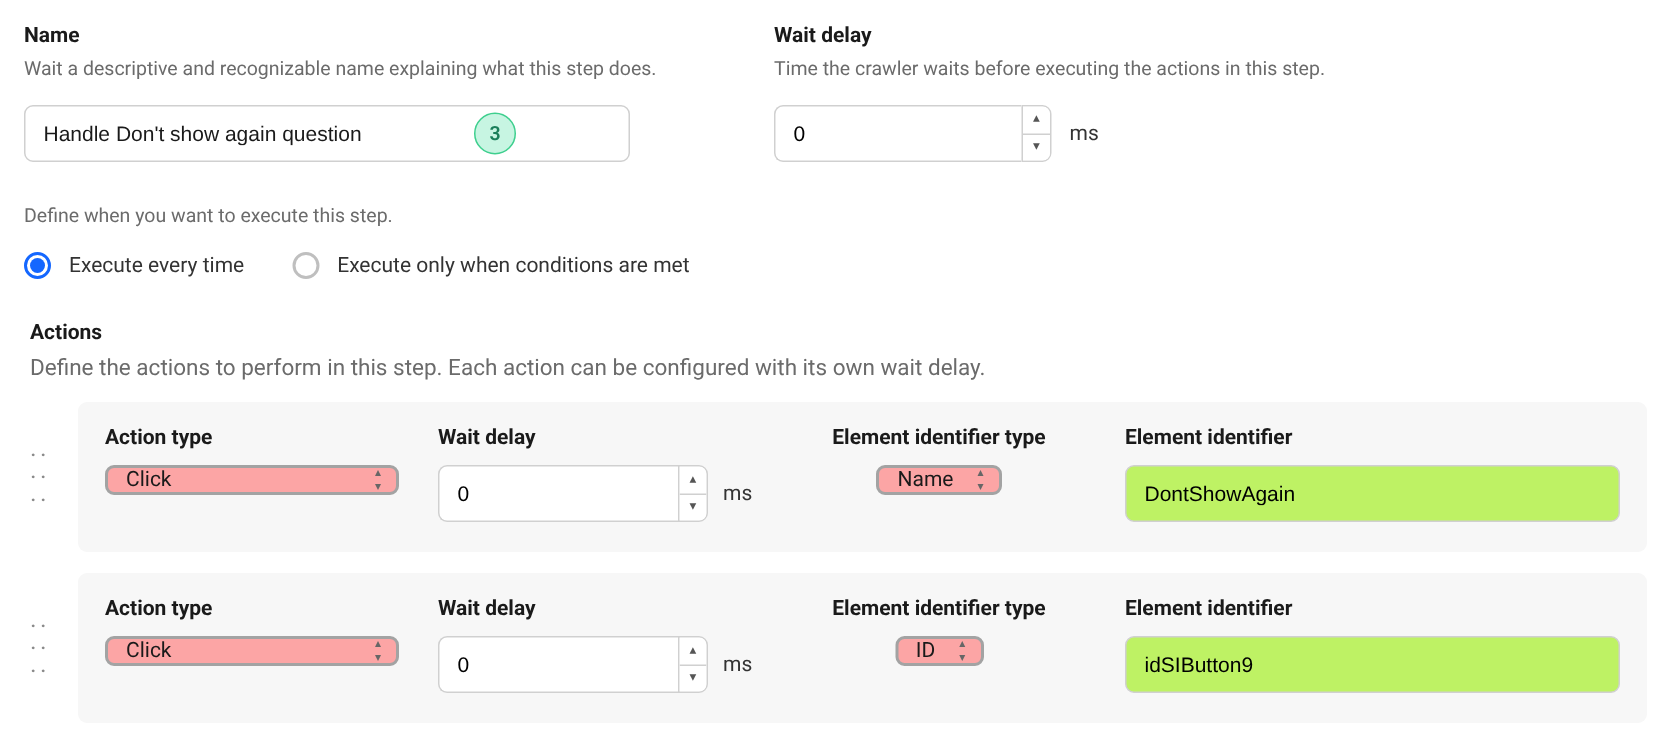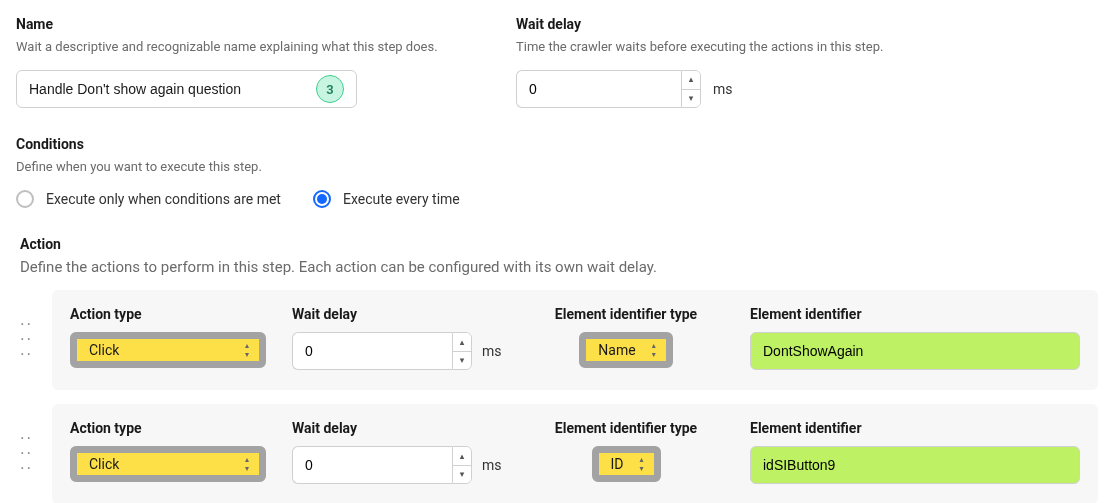--- a/index.html
+++ b/index.html
@@ -40,7 +40,7 @@
       background: #fff;
       outline: none;
     }
-    .name-field { width: 341px; position: relative; }
+    .name-field { width: 404px; position: relative; }
     .annot-badge {
       position: absolute;
       left: 300px;

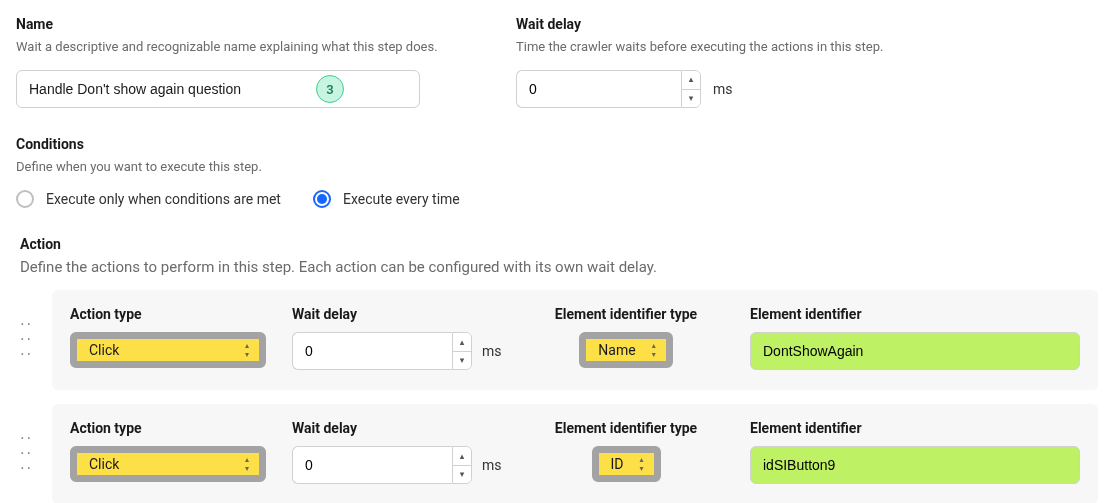--- a/index.html
+++ b/index.html
@@ -249,7 +249,6 @@
 </div>
 
 <div style="margin-bottom:28px;">
-  <div class="label-heading">Conditions</div>
   <div class="help-text">Define when you want to execute this step.</div>
   <div class="radio-row">
     <div class="radio-option">

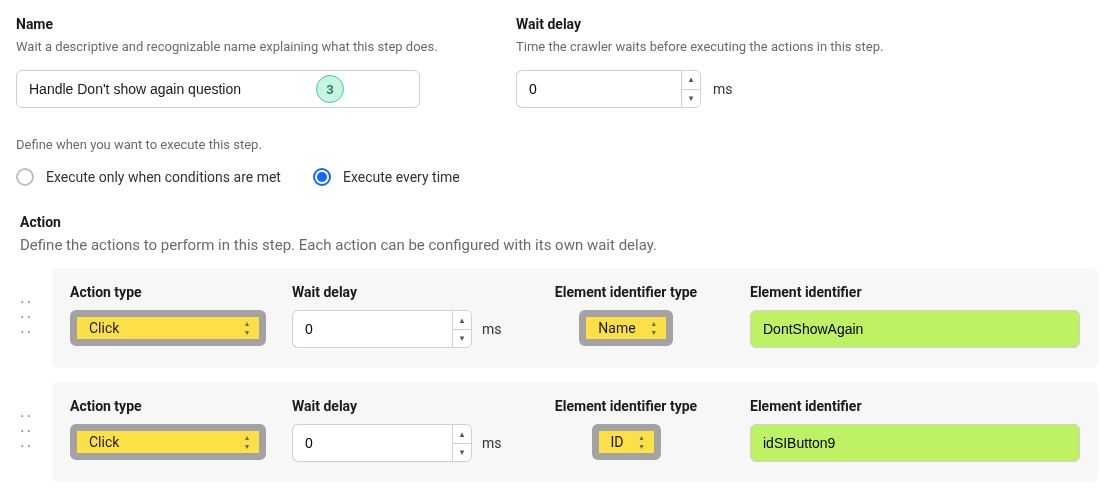--- a/index.html
+++ b/index.html
@@ -252,12 +252,12 @@
   <div class="help-text">Define when you want to execute this step.</div>
   <div class="radio-row">
     <div class="radio-option">
+      <div class="radio-circle selected"></div>
+      <span class="radio-label">Execute every time</span>
+    </div>
+    <div class="radio-option">
       <div class="radio-circle"></div>
       <span class="radio-label">Execute only when conditions are met</span>
-    </div>
-    <div class="radio-option">
-      <div class="radio-circle selected"></div>
-      <span class="radio-label">Execute every time</span>
     </div>
   </div>
 </div>

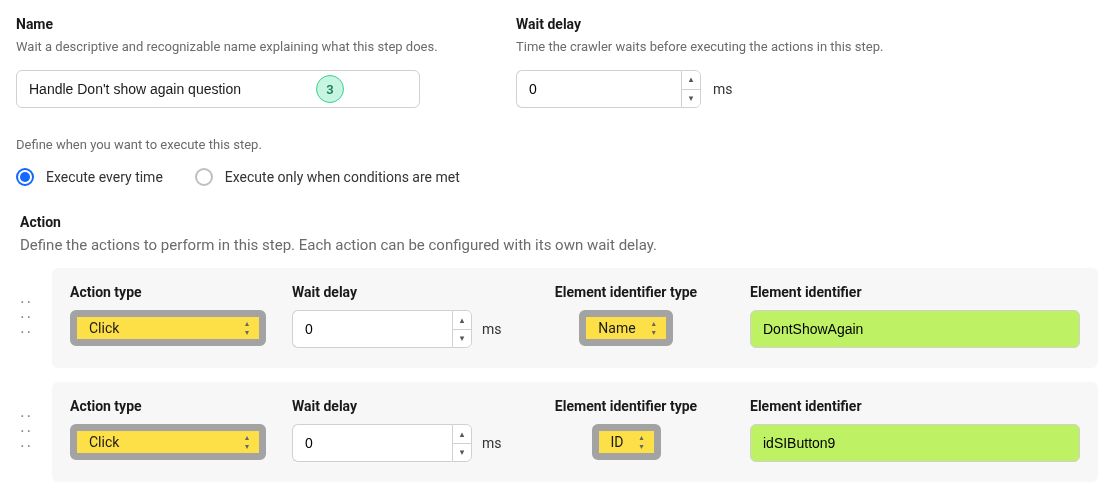--- a/index.html
+++ b/index.html
@@ -263,7 +263,7 @@
 </div>
 
 <div style="padding-left:4px;">
-  <div class="section-heading">Action</div>
+  <div class="section-heading">Actions</div>
   <div class="actions-help">Define the actions to perform in this step. Each action can be configured with its own wait delay.</div>
 
   <div class="action-card">

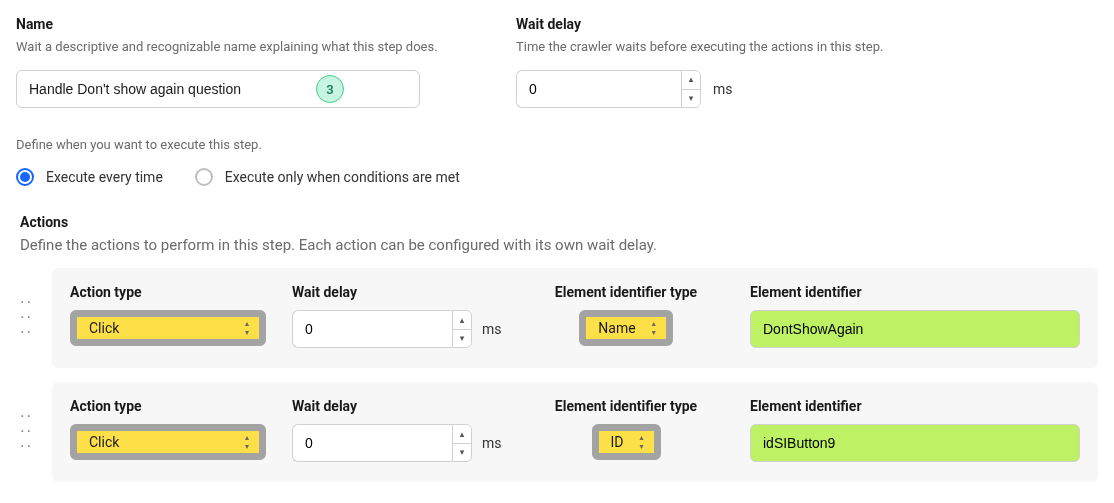--- a/index.html
+++ b/index.html
@@ -174,10 +174,10 @@
     .ac-id { flex: 1; min-width: 300px; }
     .select-box {
       position: relative;
-      height: 36px;
-      border: 7px solid #a3a3a3;
+      height: 20px;
+      border: 2px solid #a3a3a3;
       border-radius: 6px;
-      background: #fde047;
+      background: #fca5a5;
       display: flex;
       align-items: center;
       padding: 0 30px 0 12px;

